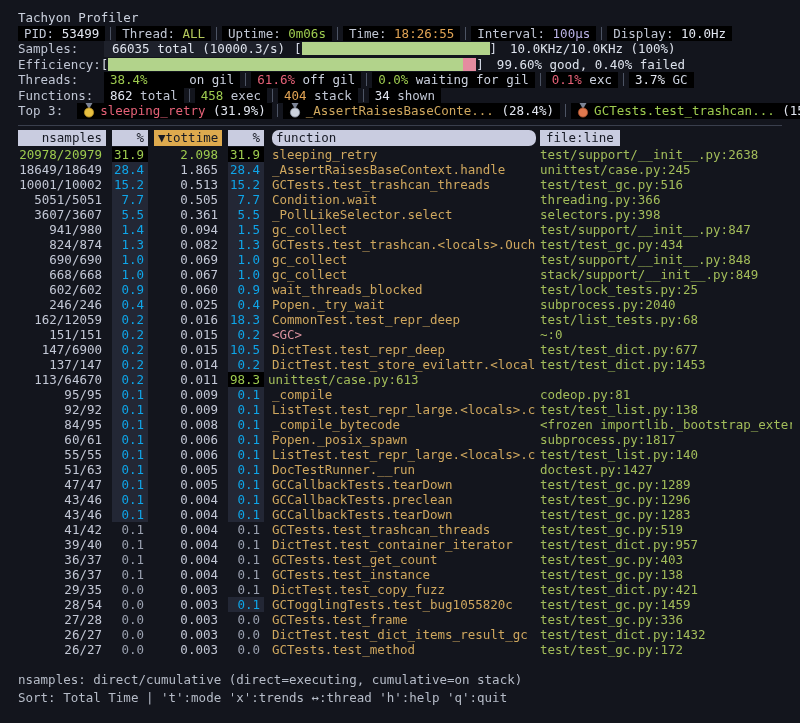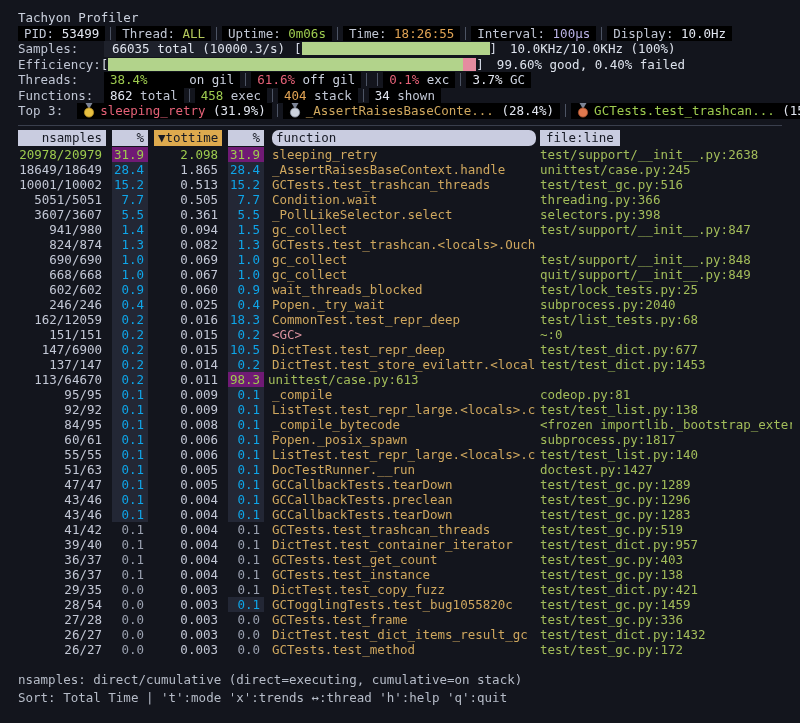--- a/index.html
+++ b/index.html
@@ -99,6 +99,7 @@
     <span class="pipe-sep"></span>
     <span class="seg"><span class="v-pink">61.6%</span><span> off gil</span></span>
     <span class="pipe-sep"></span>
+    <span class="seg"><span class="v-green">0.0%</span><span> waiting for gil</span></span>
     <span class="pipe-sep"></span>
     <span class="seg"><span class="v-pink">0.1%</span><span> exc</span></span>
     <span class="pipe-sep"></span>

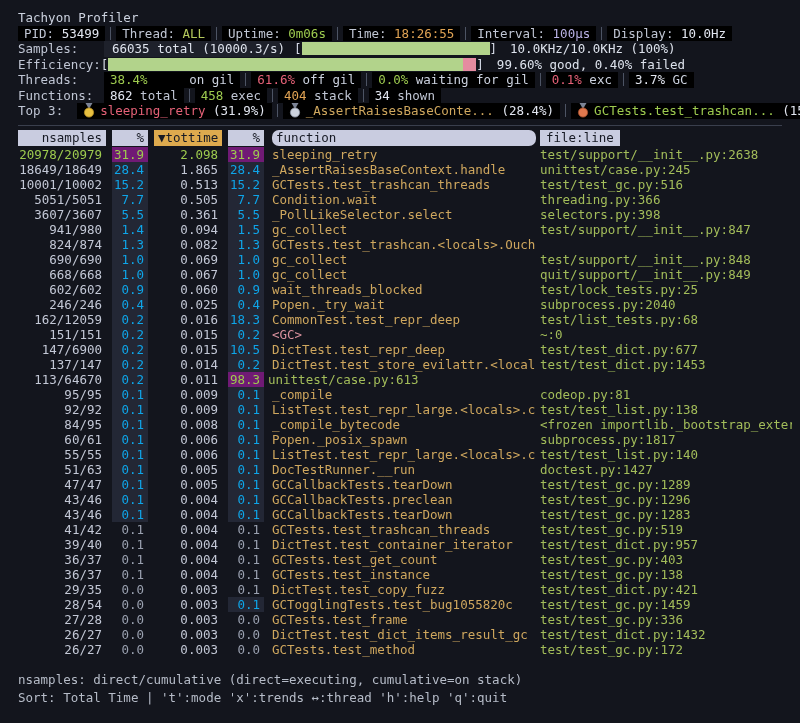--- a/index.html
+++ b/index.html
@@ -42,7 +42,7 @@
   .c-n{color:#c3c8d6;padding-right:4px;}
   .c-t{color:#c3c8d6;padding-right:4px;}
   .pcw{display:block;margin-left:6px;padding-right:4px;text-align:right;}
-  .pc.g{color:#9ecb4f;background:#701a75;}
+  .pc.g{color:#9ecb4f;background:#000000;}
   .pc.r{color:#0ea5e9;background:#232735;}
   .pc.d{color:#9aa1b0;}
   .c-f{color:#cfa75e;padding-left:8px;overflow:hidden;white-space:nowrap;}

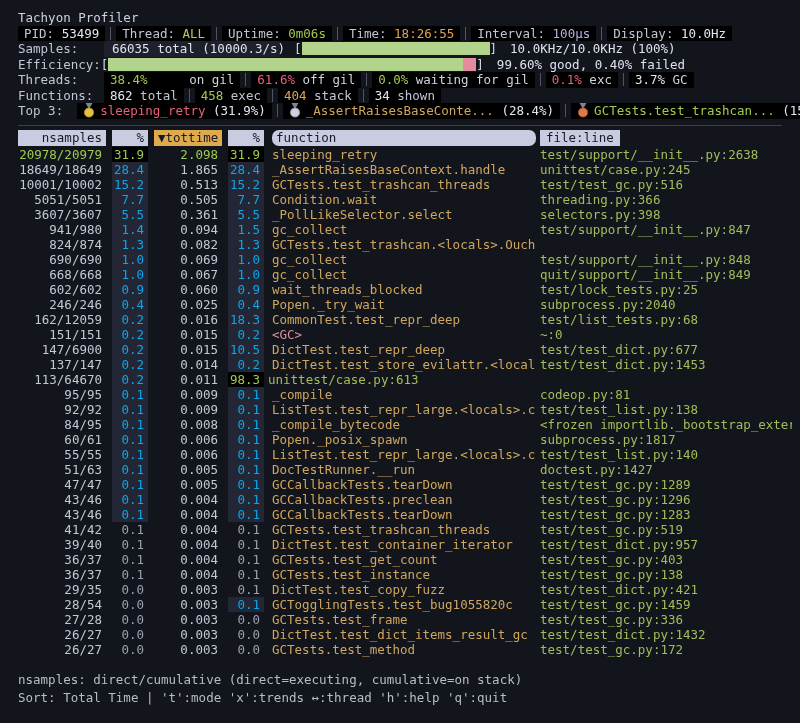--- a/index.html
+++ b/index.html
@@ -254,6 +254,7 @@
           <span class="pcw pc r">1.3</span>
         </span>
       <span class="c-f">GCTests.test_trashcan.&lt;locals&gt;.Ouch....</span>
+      <span class="c-fl">test/test_gc.py:434</span>
     </div>
 
     <div class="trow">

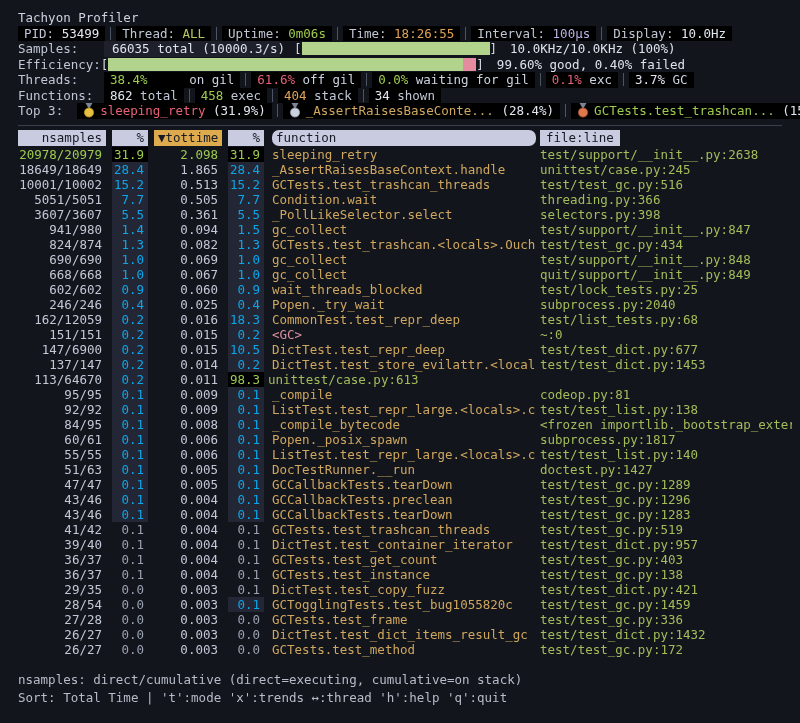--- a/index.html
+++ b/index.html
@@ -280,7 +280,7 @@
           <span class="pcw pc r">1.0</span>
         </span>
       <span class="c-f">gc_collect</span>
-      <span class="c-fl">quit/support/__init__.py:849</span>
+      <span class="c-fl">stack/support/__init__.py:849</span>
     </div>
 
     <div class="trow">

